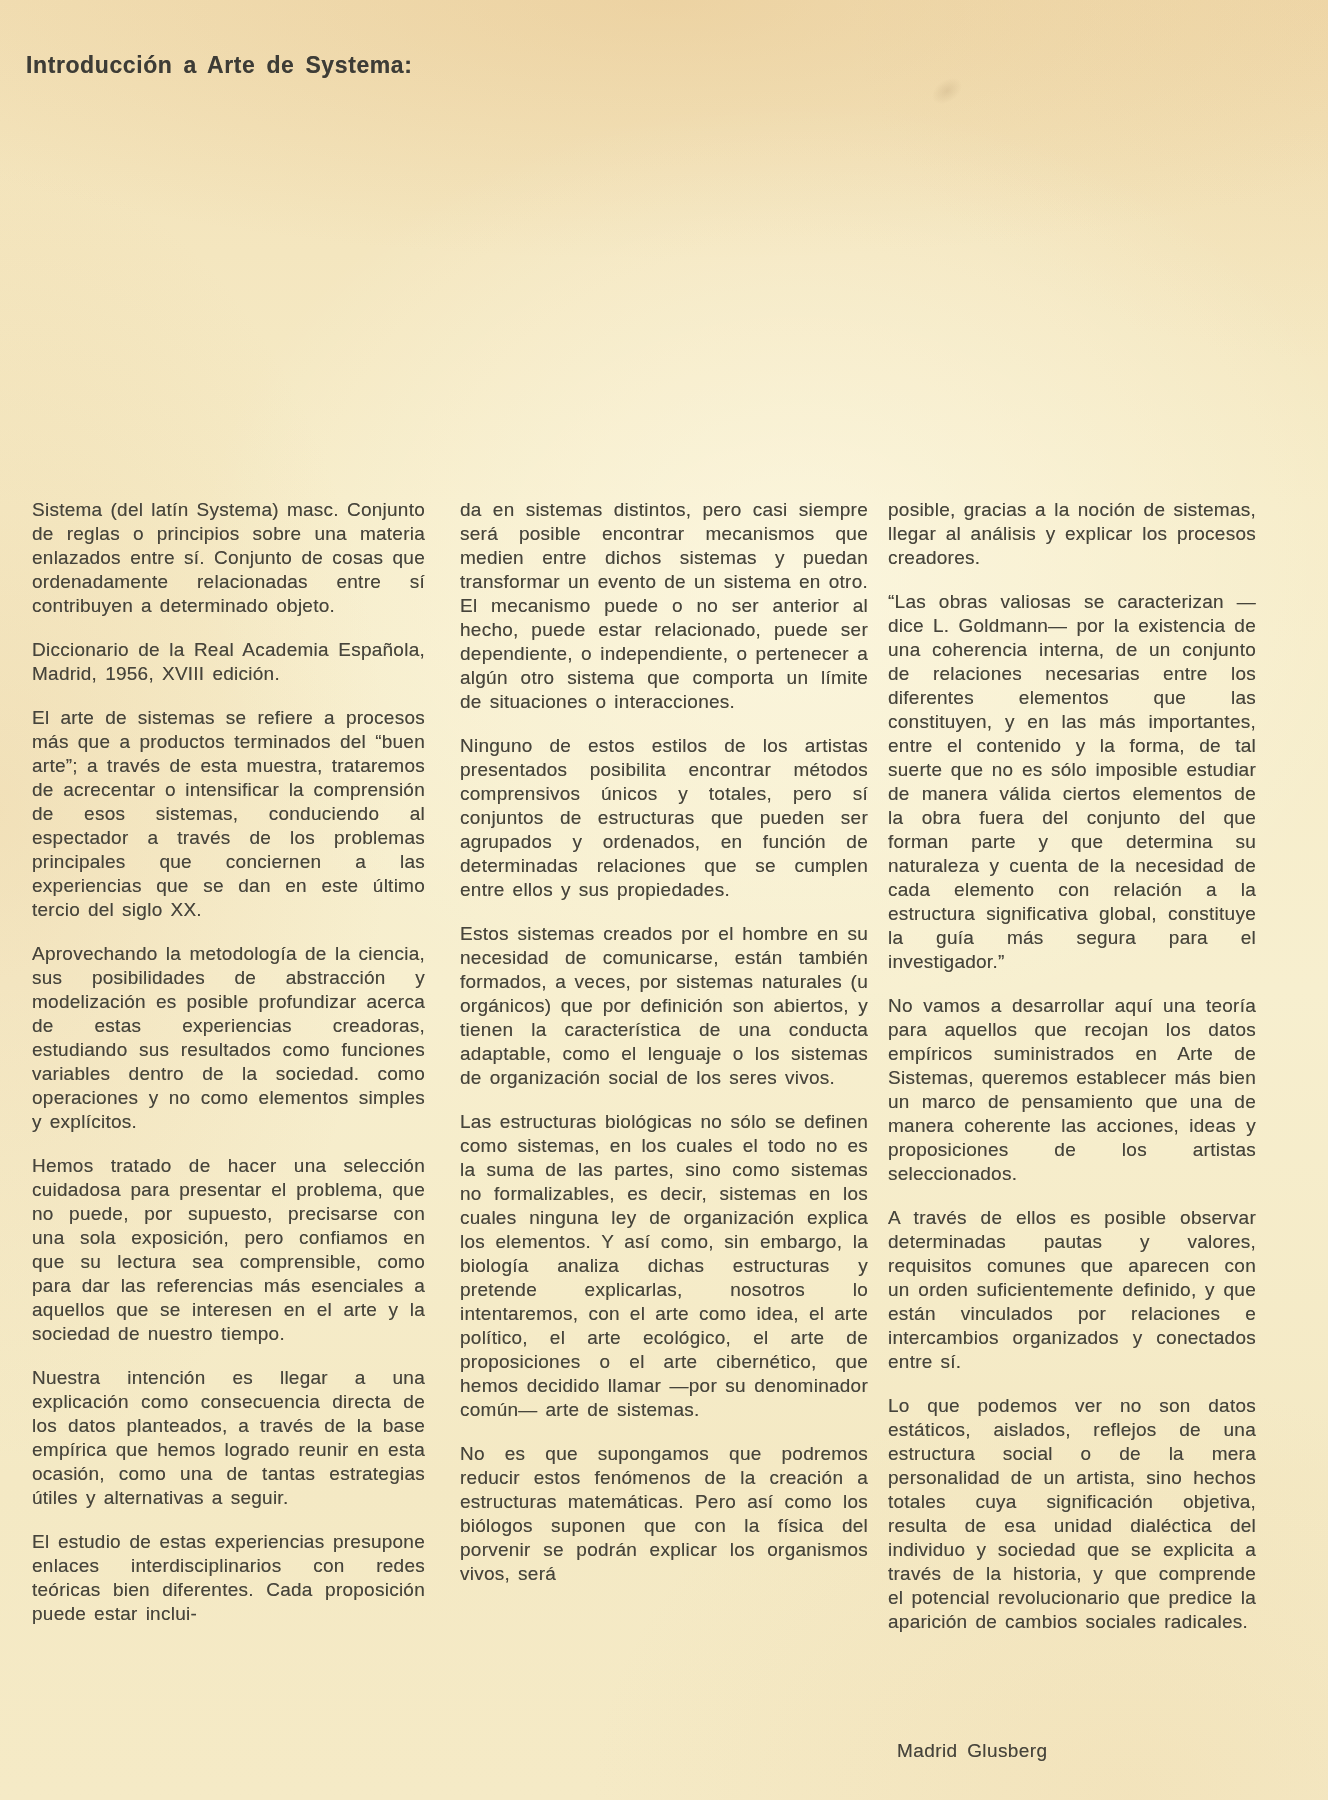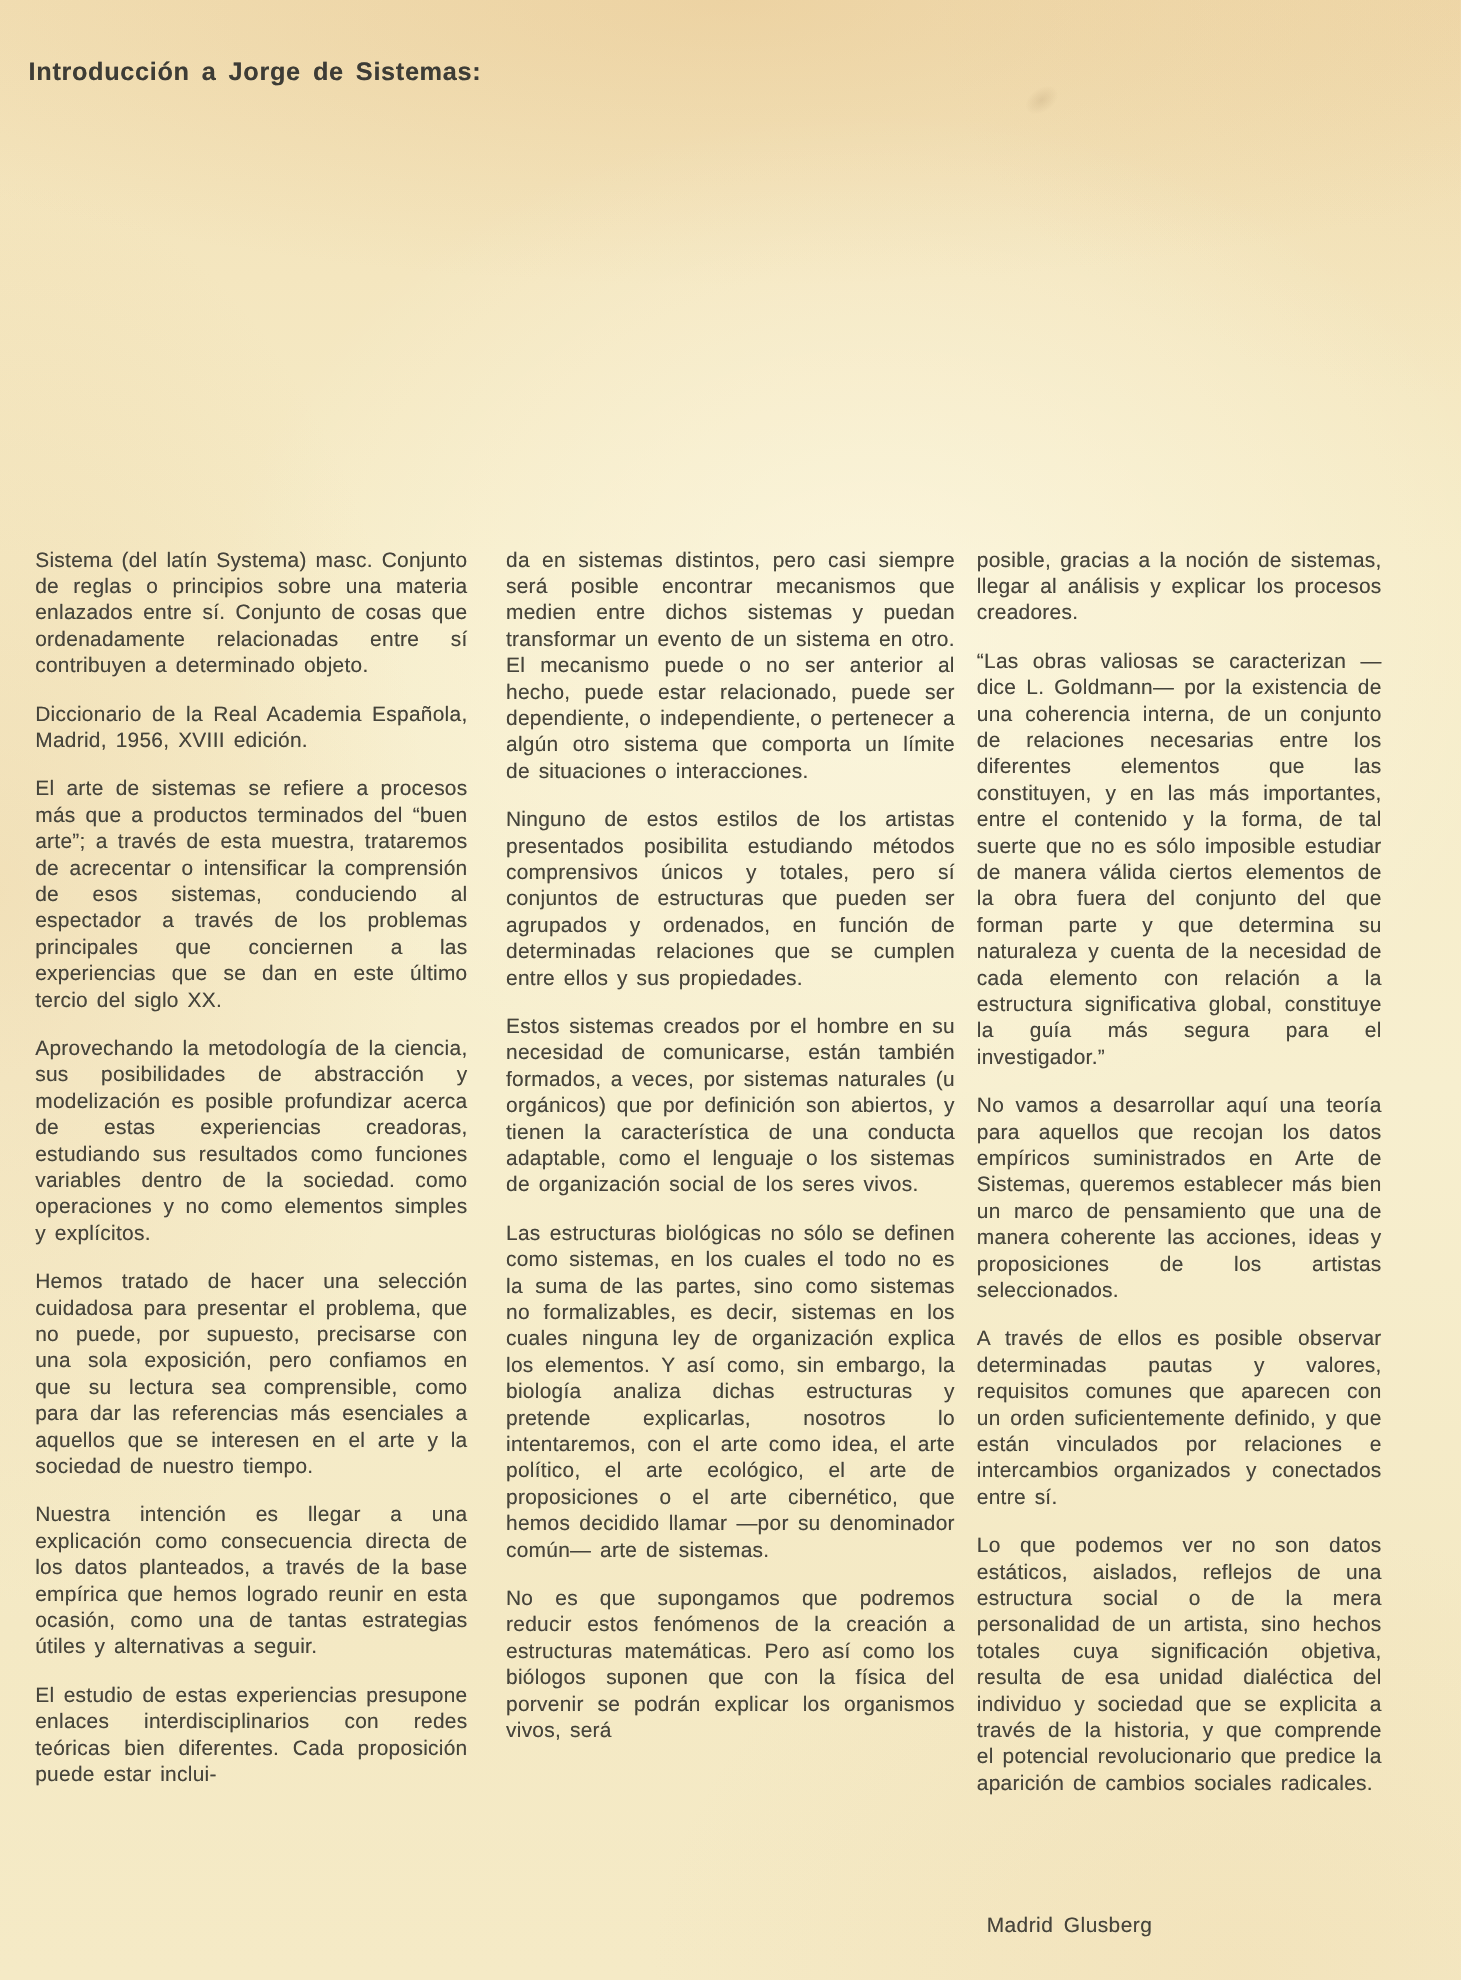--- a/index.html
+++ b/index.html
@@ -81,7 +81,7 @@
 </head>
 <body>
 
-<div class="page-title">Introducción a Jorge de Sistemas:</div>
+<div class="page-title">Introducción a Arte de Systema:</div>
 
 <div class="paper-stain"></div>
 

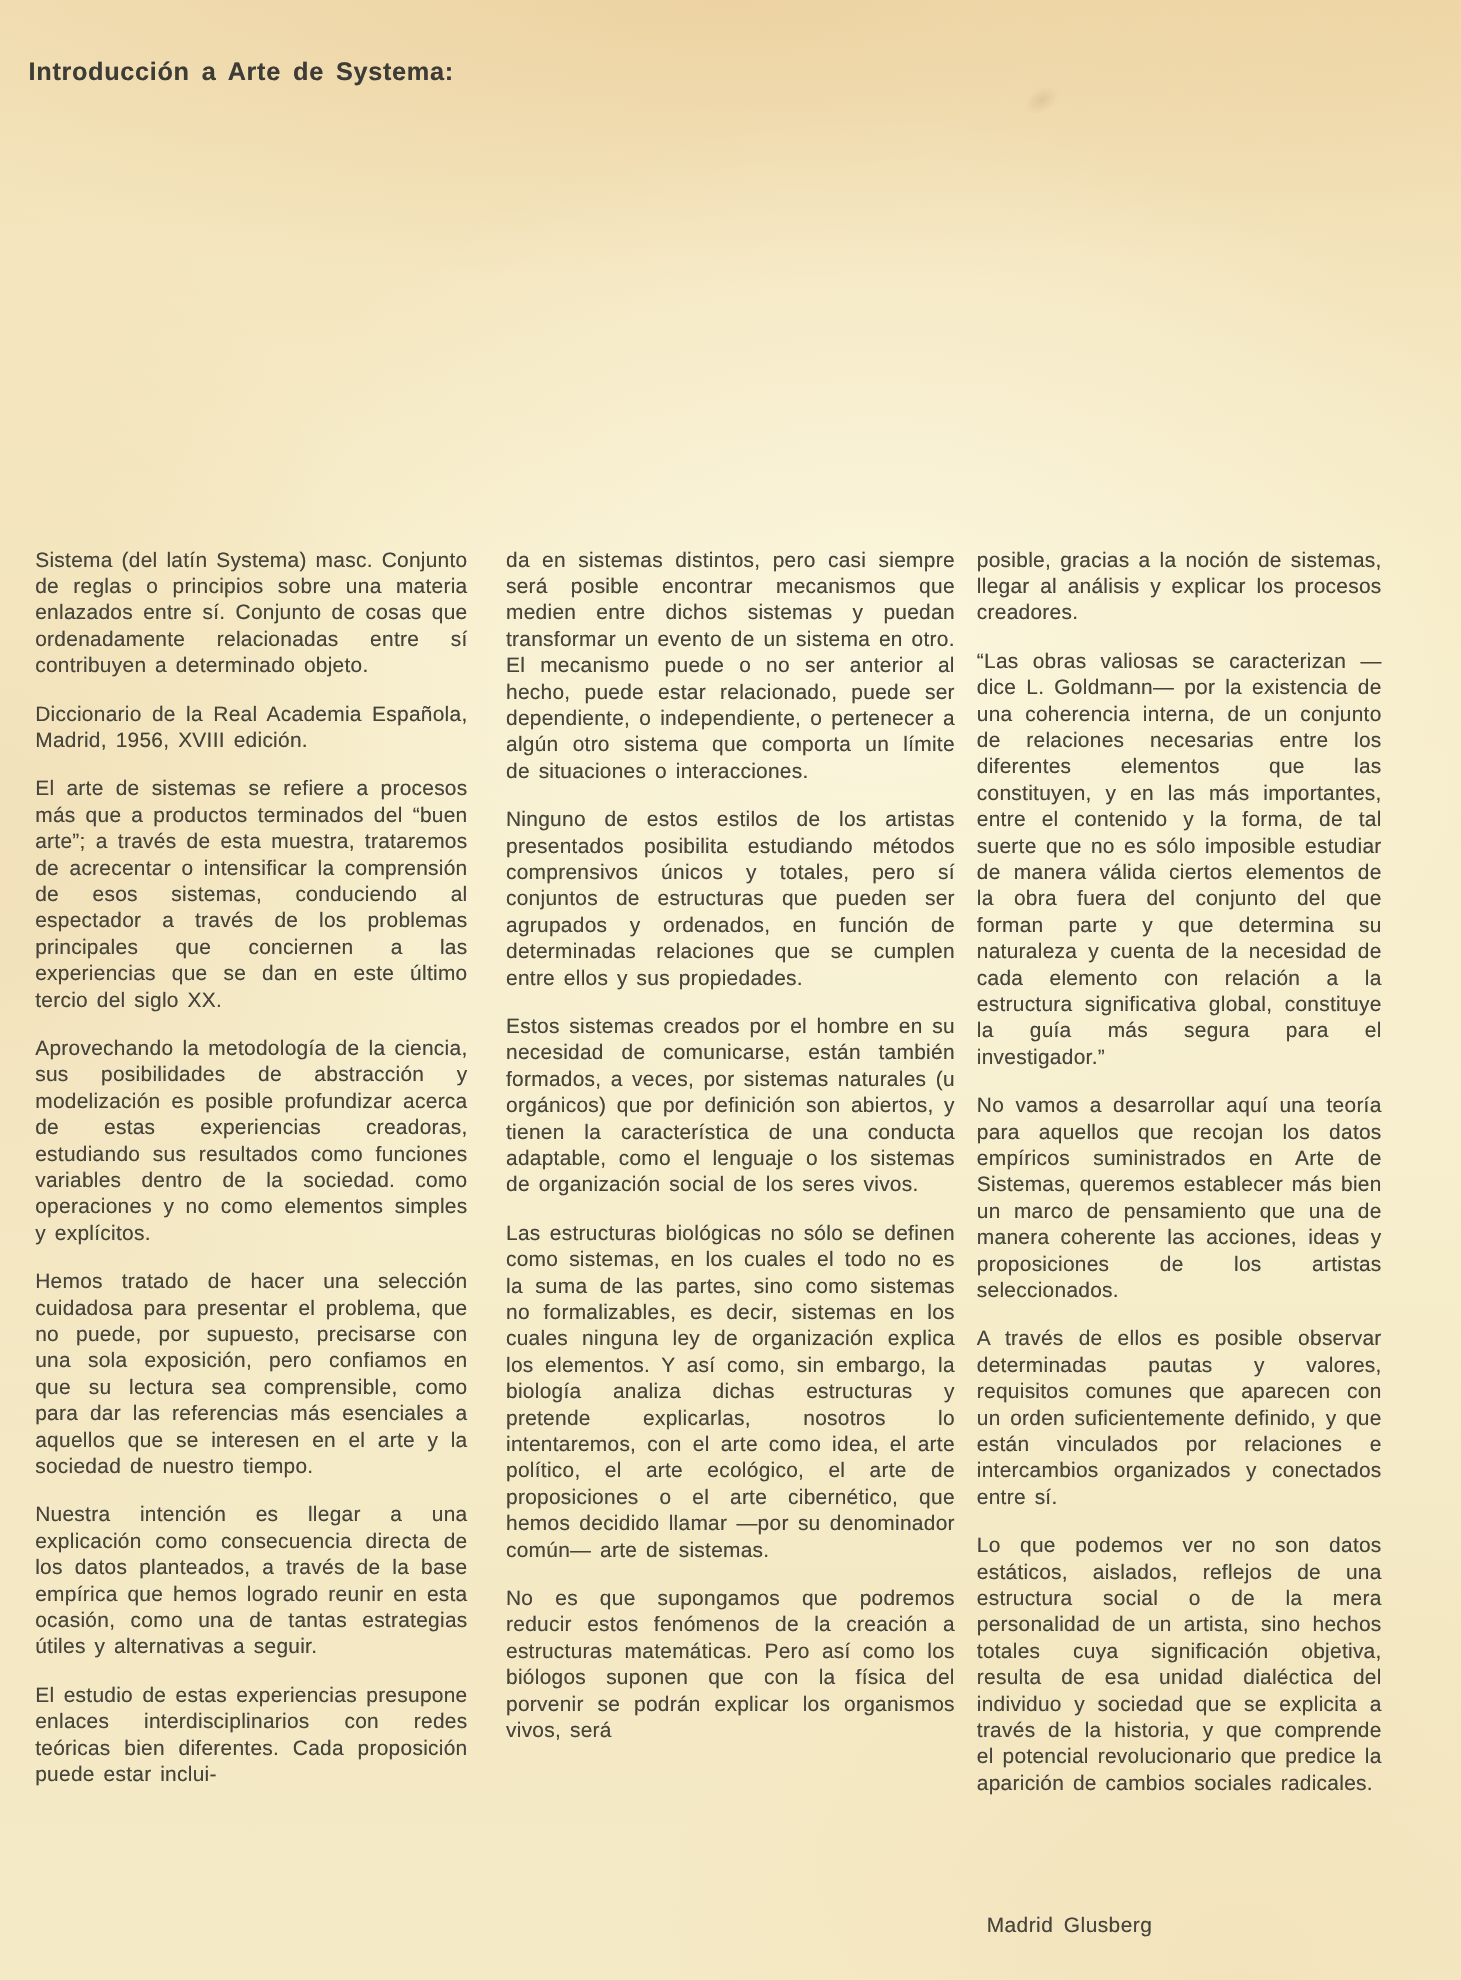--- a/index.html
+++ b/index.html
@@ -97,7 +97,7 @@
     </div>
   <div class="text-column col-2">
       <p>da en sistemas distintos, pero casi siempre será posible encontrar mecanismos que medien entre dichos sistemas y puedan transformar un evento de un sistema en otro. El mecanismo puede o no ser anterior al hecho, puede estar relacionado, puede ser dependiente, o independiente, o pertenecer a algún otro sistema que comporta un límite de situaciones o interacciones.</p>
-      <p>Ninguno de estos estilos de los artistas presentados posibilita estudiando métodos comprensivos únicos y totales, pero sí conjuntos de estructuras que pueden ser agrupados y ordenados, en función de determinadas relaciones que se cumplen entre ellos y sus propiedades.</p>
+      <p>Ninguno de estos estilos de los artistas presentados posibilita encontrar métodos comprensivos únicos y totales, pero sí conjuntos de estructuras que pueden ser agrupados y ordenados, en función de determinadas relaciones que se cumplen entre ellos y sus propiedades.</p>
       <p>Estos sistemas creados por el hombre en su necesidad de comunicarse, están también formados, a veces, por sistemas naturales (u orgánicos) que por definición son abiertos, y tienen la característica de una conducta adaptable, como el lenguaje o los sistemas de organización social de los seres vivos.</p>
       <p>Las estructuras biológicas no sólo se definen como sistemas, en los cuales el todo no es la suma de las partes, sino como sistemas no formalizables, es decir, sistemas en los cuales ninguna ley de organización explica los elementos. Y así como, sin embargo, la biología analiza dichas estructuras y pretende explicarlas, nosotros lo intentaremos, con el arte como idea, el arte político, el arte ecológico, el arte de proposiciones o el arte cibernético, que hemos decidido llamar —por su denominador común— arte de sistemas.</p>
       <p>No es que supongamos que podremos reducir estos fenómenos de la creación a estructuras matemáticas. Pero así como los biólogos suponen que con la física del porvenir se podrán explicar los organismos vivos, será</p>

